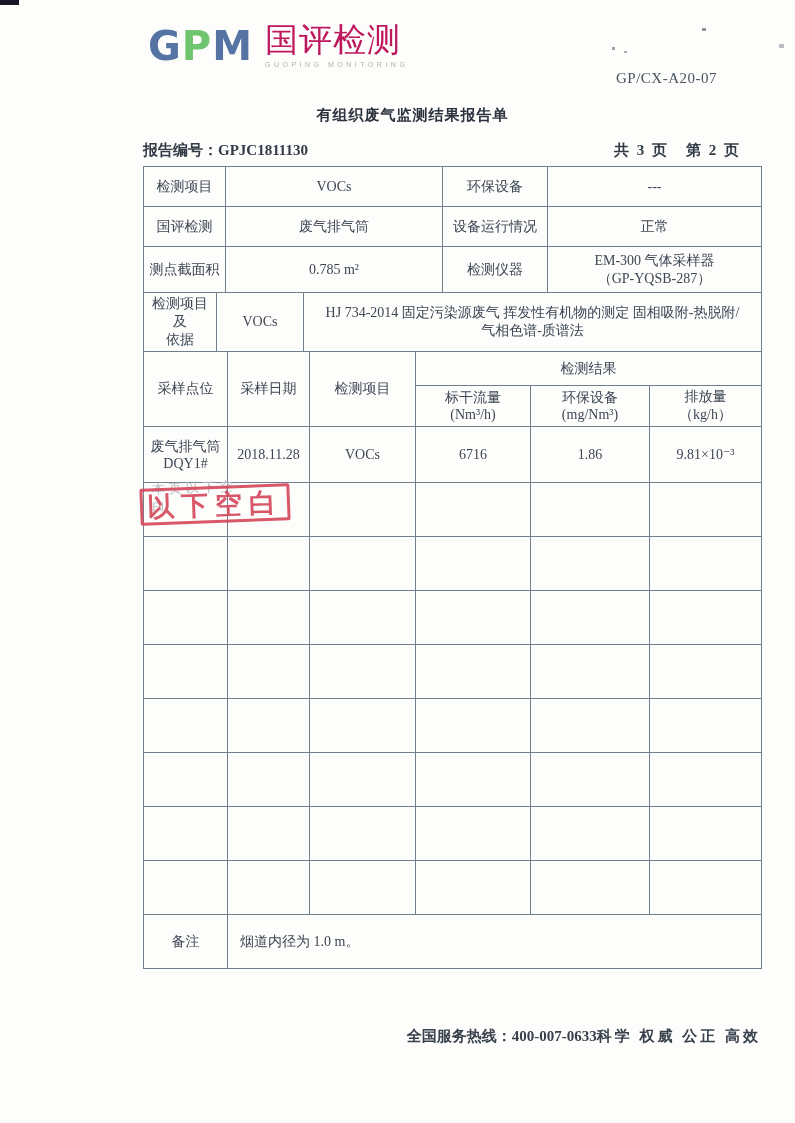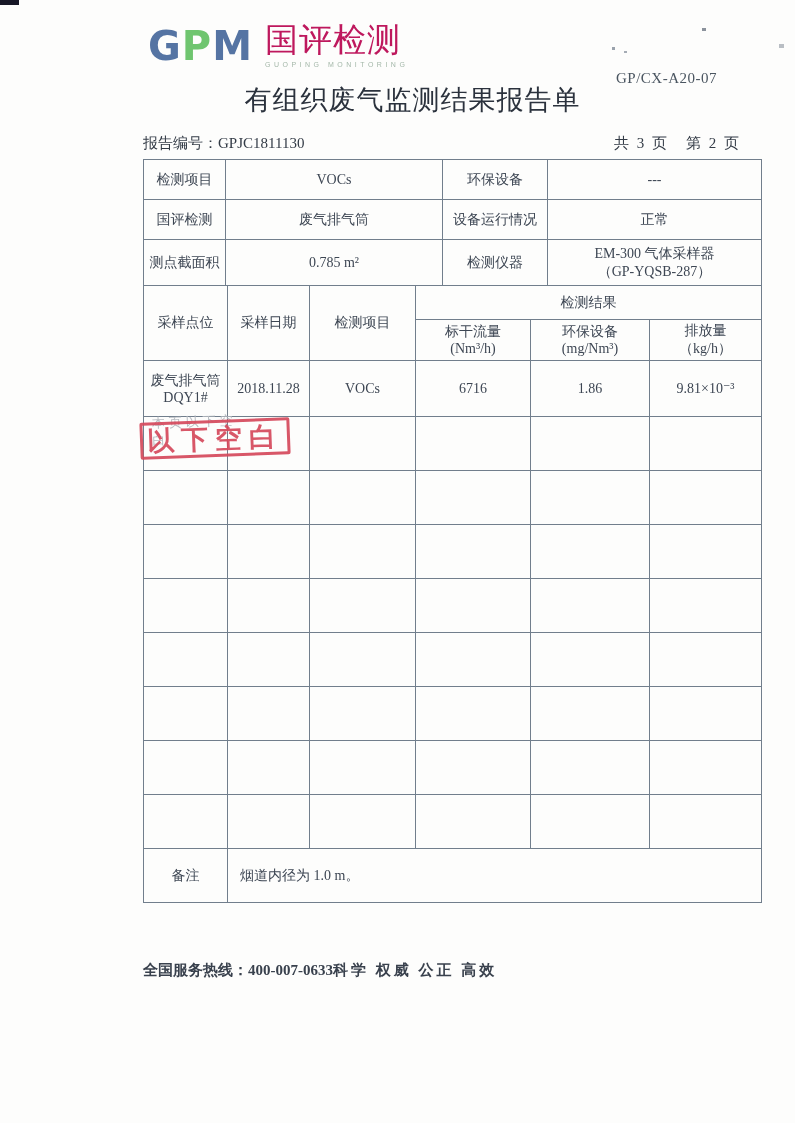--- a/index.html
+++ b/index.html
@@ -26,7 +26,7 @@
   .logo-en { font-size:7px; letter-spacing:3.5px; color:#a3b7a8; font-family:"Liberation Sans",sans-serif; margin-top:1px; }
   .doc-code { position:absolute; top:70px; right:78px; font-size:15px; color:#4a5560; letter-spacing:0.5px; }
   
-  .title { text-align:center; font-size:27px; font-weight:normal;
+  .title { text-align:center; margin-top:24px; font-size:15px; font-weight:bold;
            letter-spacing:1px; color:#2b323d; }
   .report-line { display:flex; justify-content:space-between; align-items:center;
                  width:618px; margin:16px 0 6px 113px; font-weight:normal; font-size:15px; color:#333b46; }

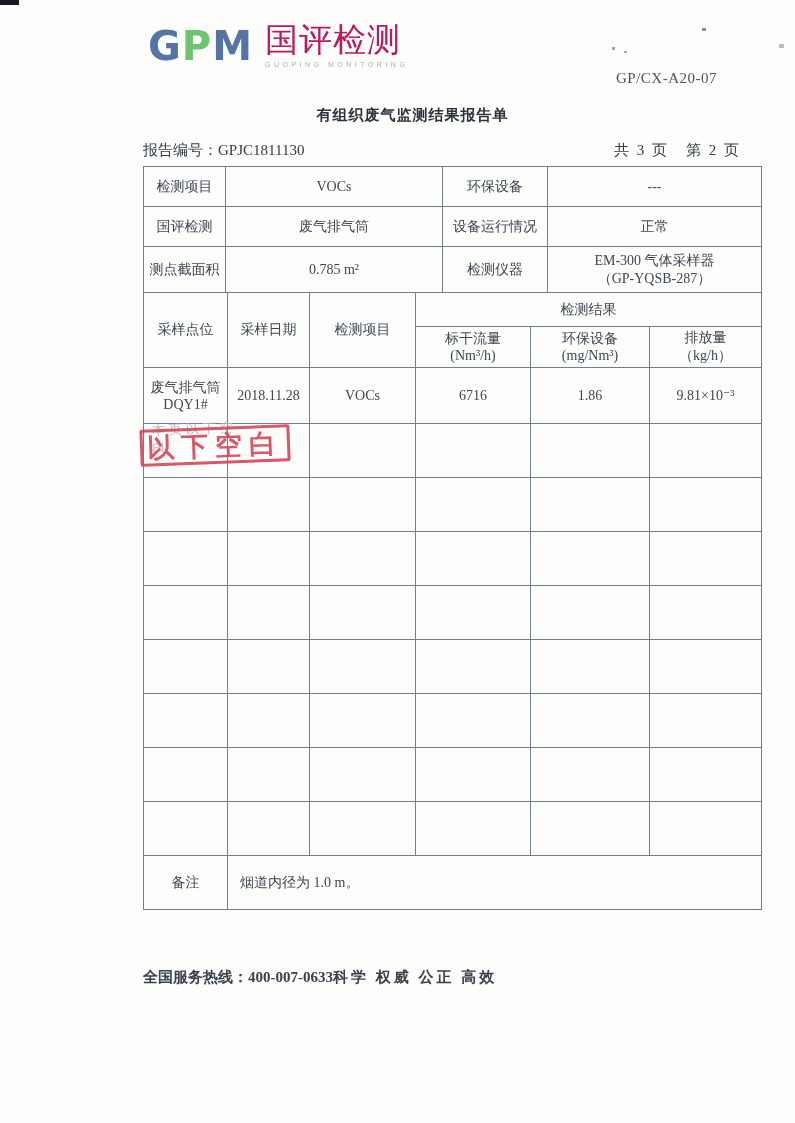--- a/index.html
+++ b/index.html
@@ -29,7 +29,7 @@
   .title { text-align:center; margin-top:24px; font-size:15px; font-weight:bold;
            letter-spacing:1px; color:#2b323d; }
   .report-line { display:flex; justify-content:space-between; align-items:center;
-                 width:618px; margin:16px 0 6px 113px; font-weight:normal; font-size:15px; color:#333b46; }
+                 width:618px; margin:16px 0 6px 113px; font-weight:bold; font-size:15px; color:#333b46; }
   .report-line .pages { margin-right:20px; letter-spacing:2px; }
   
   table { border-collapse:collapse; table-layout:fixed; width:618px; margin-left:113px; }

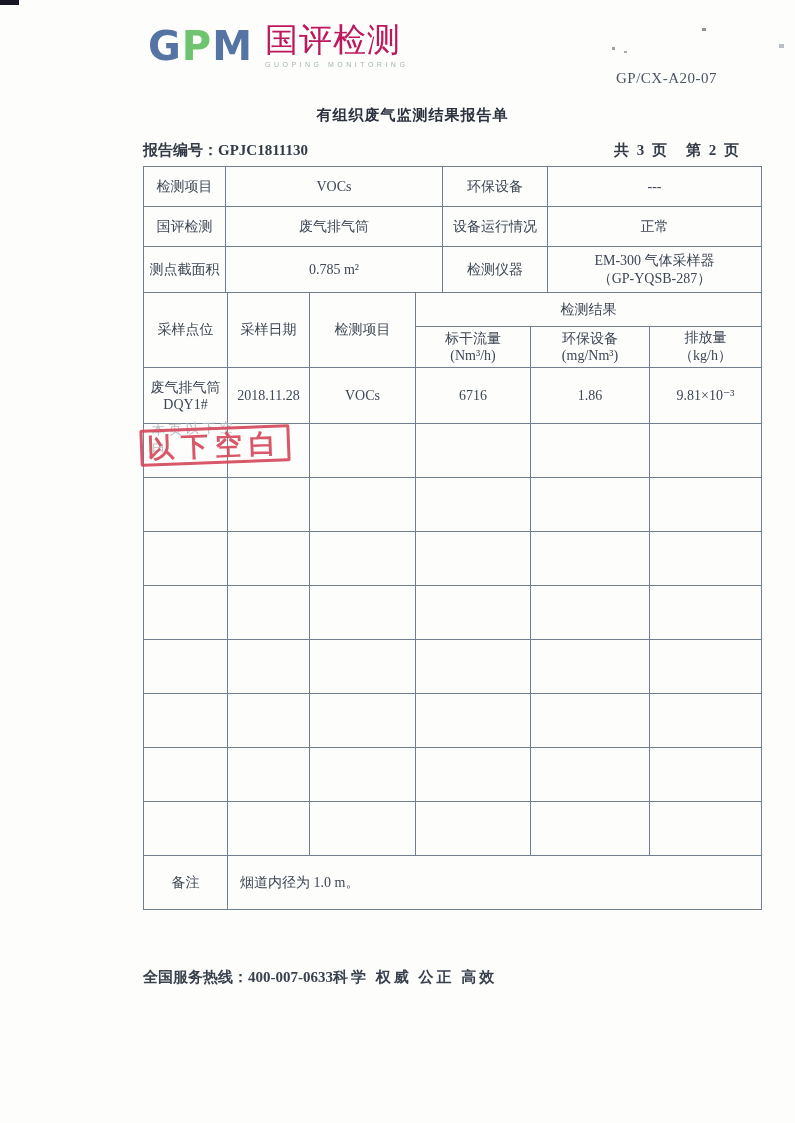--- a/index.html
+++ b/index.html
@@ -119,6 +119,22 @@
   </tbody>
     </table>
 
+  <table class="t-basis">
+    <colgroup>
+        <col style="width:73px">
+        <col style="width:87px">
+        <col style="width:458px">
+      </colgroup>
+    <tbody>
+        <tr>
+      <td class="pre">检测项目及
+依据</td>
+      <td>VOCs</td>
+      <td class="pre">HJ 734-2014 固定污染源废气 挥发性有机物的测定 固相吸附-热脱附/
+气相色谱-质谱法</td>
+    </tr>
+  </tbody>
+    </table>
 
   <table class="t-results">
     <colgroup>

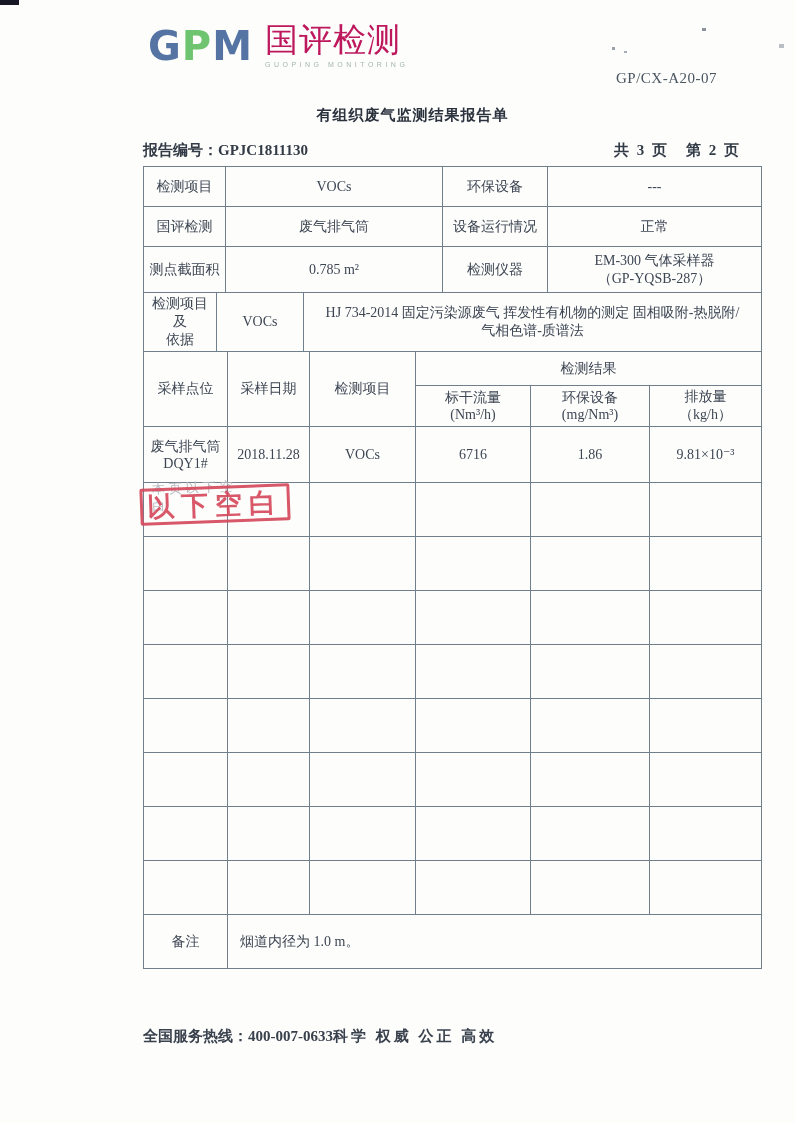--- a/index.html
+++ b/index.html
@@ -57,7 +57,7 @@
            text-align:center; transform:rotate(-2.2deg); opacity:0.92;
            font-family:"Liberation Serif",serif; }
   
-  .footer { display:flex; justify-content:flex-start; width:618px; margin:58px 0 0 113px;
+  .footer { display:flex; justify-content:flex-end; width:618px; margin:58px 0 0 113px;
             font-size:15px; font-weight:bold; color:#39414d; }
   .footer .slogan { letter-spacing:3px; }
 </style>

